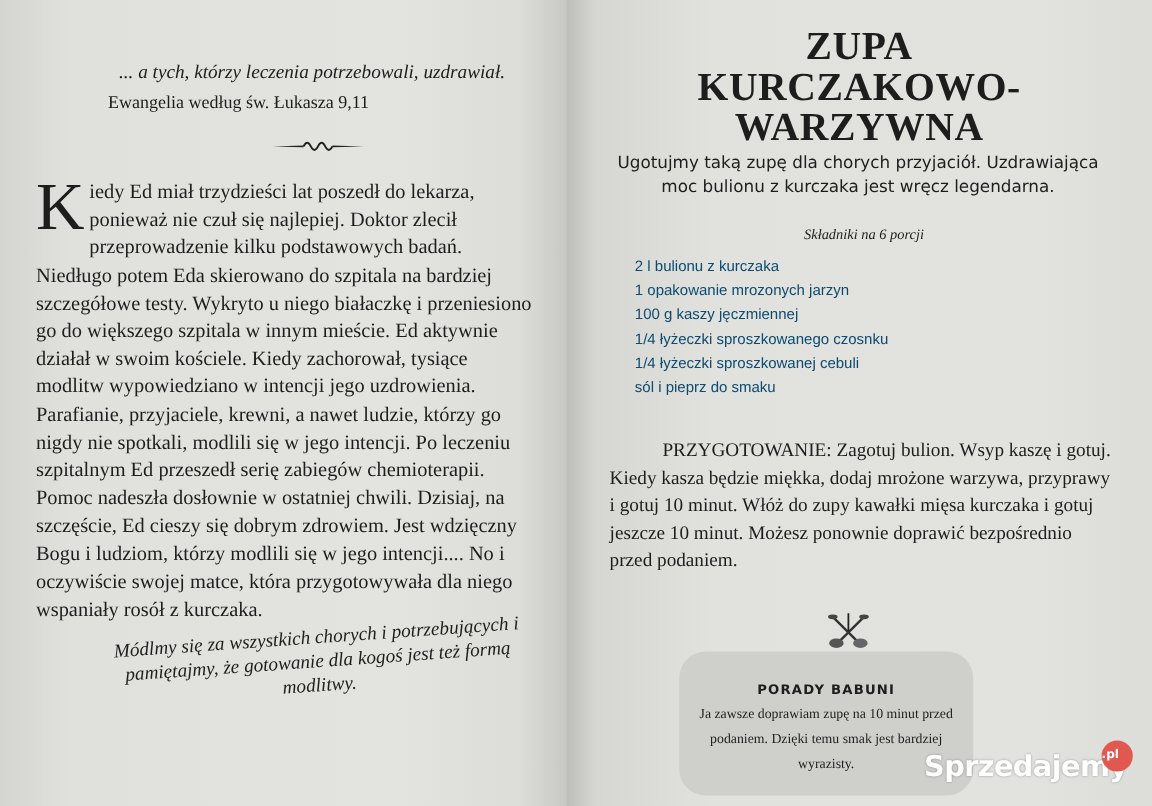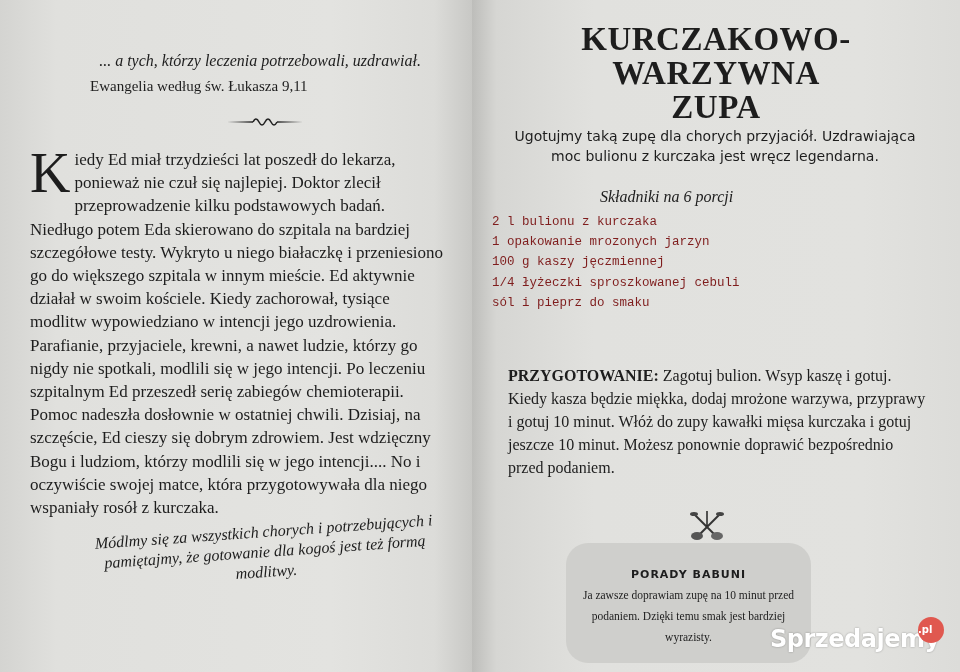--- a/index.html
+++ b/index.html
@@ -46,8 +46,8 @@
 <div class="page right"></div>
 
 <div class="title">
+  <div>ZUPA</div>
   <div>KURCZAKOWO-WARZYWNA</div>
-  <div>ZUPA</div>
 </div>
 <div class="intro">Ugotujmy taką zupę dla chorych przyjaciół. Uzdrawiająca moc bulionu z kurczaka jest wręcz legendarna.</div>
 <div class="ing-head">Składniki na 6 porcji</div>

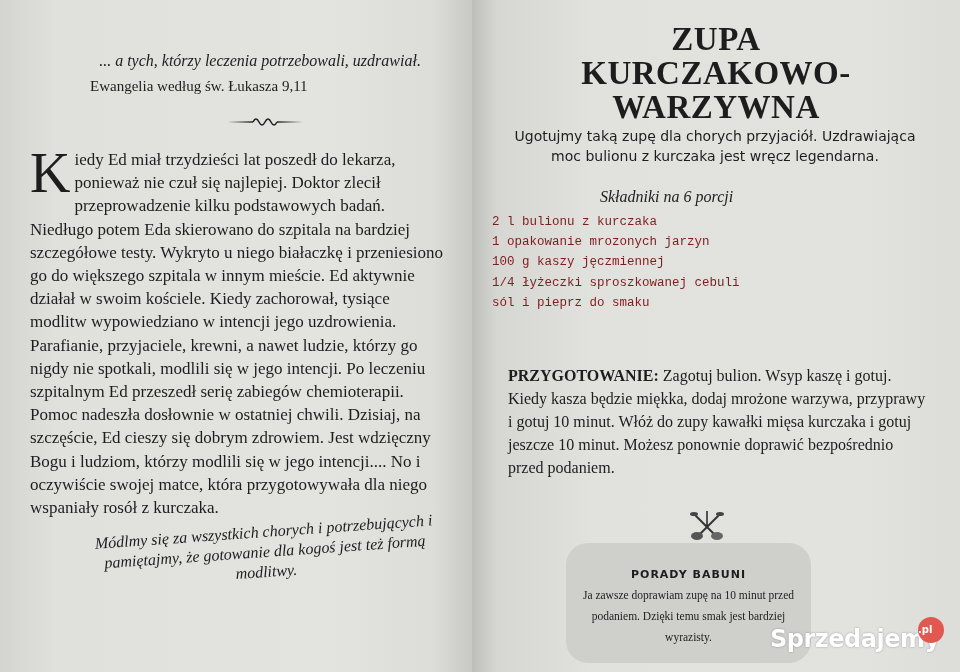--- a/index.html
+++ b/index.html
@@ -15,7 +15,7 @@
   .prayer { position:absolute; left:85px; top:522px; width:360px; text-align:center; font-style:italic; font-size:16px; line-height:20px; transform:rotate(-4deg); transform-origin:center; }
   .title { position:absolute; left:496px; top:22px; width:440px; text-align:center; font-weight:bold; font-size:33px; line-height:34px; letter-spacing:0.5px; }
   .intro { position:absolute; left:505px; top:126px; width:420px; text-align:center; font-family:"DejaVu Sans", sans-serif; font-size:14px; line-height:20px; }
-  .ing-head { position:absolute; left:600px; top:188px; width:240px; font-style:italic; font-size:16px; }
+  .ing-head { position:absolute; left:600px; top:188px; width:240px; text-align:center; font-style:italic; font-size:12px; }
   .ing-list { position:absolute; left:492px; top:212px; width:420px; list-style:none; margin:0; padding:0; font-family:Liberation Mono, monospace; font-size:12.5px; line-height:20.2px; color:#7f1d1d; }
   .prep { position:absolute; left:508px; top:364px; width:418px; font-size:16px; line-height:23px; }
   .prep b { font-weight:bold; }

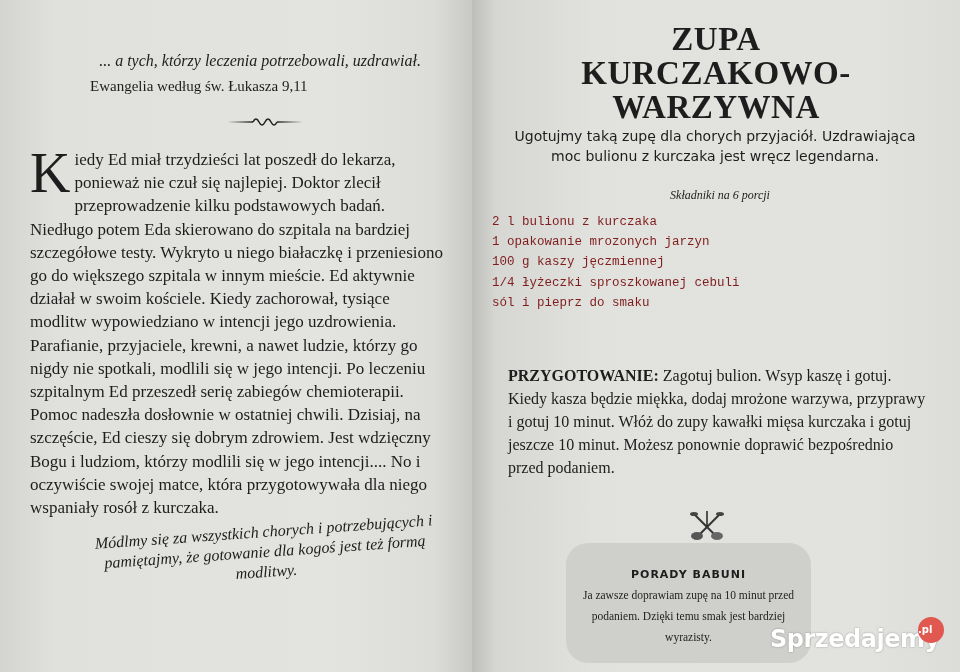--- a/index.html
+++ b/index.html
@@ -16,7 +16,7 @@
   .title { position:absolute; left:496px; top:22px; width:440px; text-align:center; font-weight:bold; font-size:33px; line-height:34px; letter-spacing:0.5px; }
   .intro { position:absolute; left:505px; top:126px; width:420px; text-align:center; font-family:"DejaVu Sans", sans-serif; font-size:14px; line-height:20px; }
   .ing-head { position:absolute; left:600px; top:188px; width:240px; text-align:center; font-style:italic; font-size:12px; }
-  .ing-list { position:absolute; left:492px; top:212px; width:420px; list-style:none; margin:0; padding:0; font-family:Liberation Mono, monospace; font-size:12.5px; line-height:20.2px; color:#7f1d1d; }
+  .ing-list { position:absolute; left:529px; top:212px; width:420px; list-style:none; margin:0; padding:0; font-family:Liberation Sans, sans-serif; font-size:12.5px; line-height:20.2px; color:#0c4a6e; }
   .prep { position:absolute; left:508px; top:364px; width:418px; font-size:16px; line-height:23px; }
   .prep b { font-weight:bold; }
   .tipbox { position:absolute; left:566px; top:543px; width:245px; height:120px; background:#cfcfcc; border-radius:22px; }

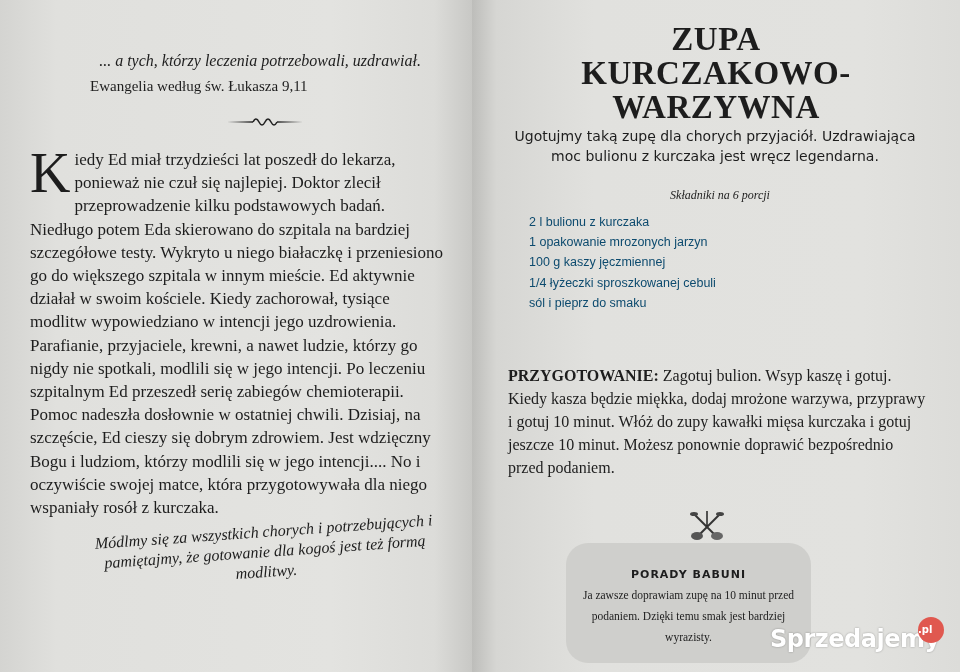--- a/index.html
+++ b/index.html
@@ -55,6 +55,7 @@
   <li>2 l bulionu z kurczaka</li>
   <li>1 opakowanie mrozonych jarzyn</li>
   <li>100 g kaszy jęczmiennej</li>
+  <li>1/4 łyżeczki sproszkowanego czosnku</li>
   <li>1/4 łyżeczki sproszkowanej cebuli</li>
   <li>sól i pieprz do smaku</li>
 </ul>

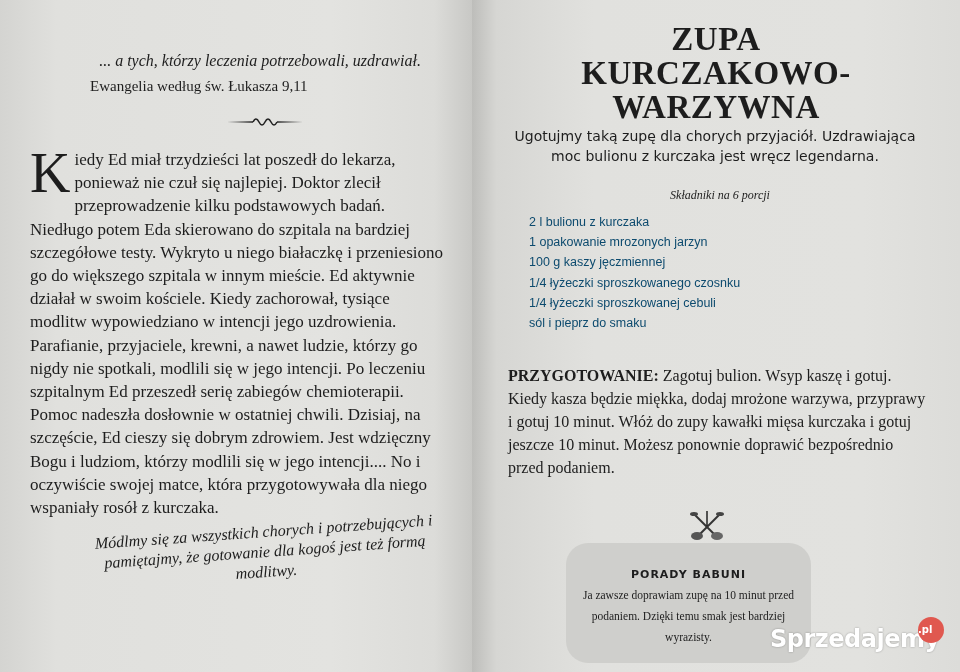--- a/index.html
+++ b/index.html
@@ -18,7 +18,7 @@
   .ing-head { position:absolute; left:600px; top:188px; width:240px; text-align:center; font-style:italic; font-size:12px; }
   .ing-list { position:absolute; left:529px; top:212px; width:420px; list-style:none; margin:0; padding:0; font-family:Liberation Sans, sans-serif; font-size:12.5px; line-height:20.2px; color:#0c4a6e; }
   .prep { position:absolute; left:508px; top:364px; width:418px; font-size:16px; line-height:23px; }
-  .prep b { font-weight:bold; }
+  .prep b { font-weight:normal;margin-left:44px; }
   .tipbox { position:absolute; left:566px; top:543px; width:245px; height:120px; background:#cfcfcc; border-radius:22px; }
   .utensil { position:absolute; left:688px; top:508px; width:38px; height:36px; }
   .tip-title { position:absolute; left:566px; top:568px; width:245px; text-align:center; font-family:"DejaVu Sans", sans-serif; font-weight:bold; font-size:11px; letter-spacing:1px; }

